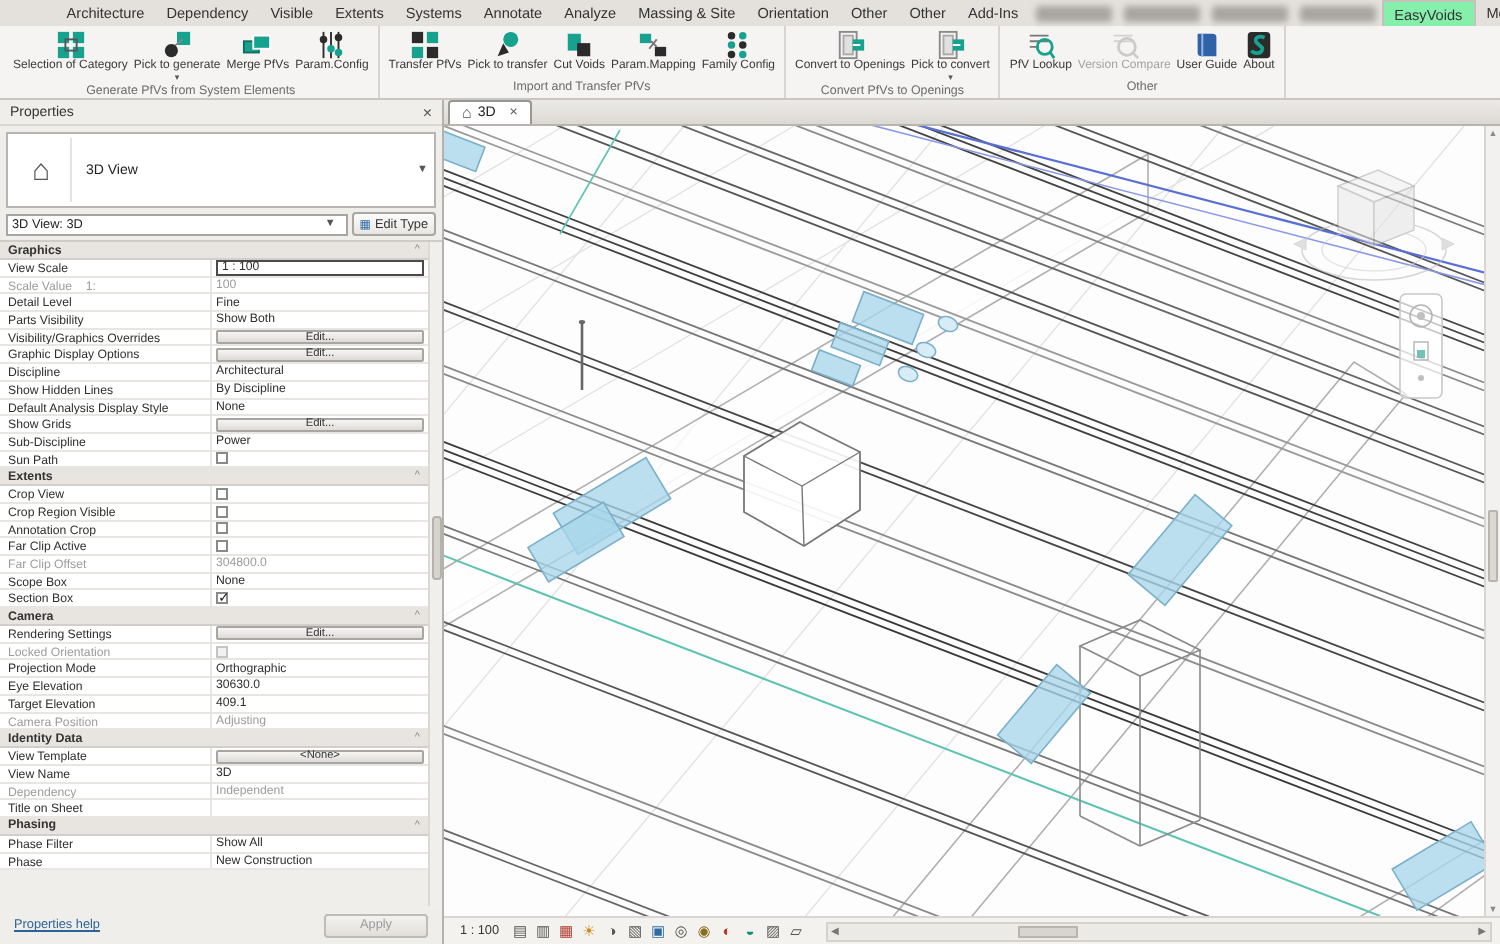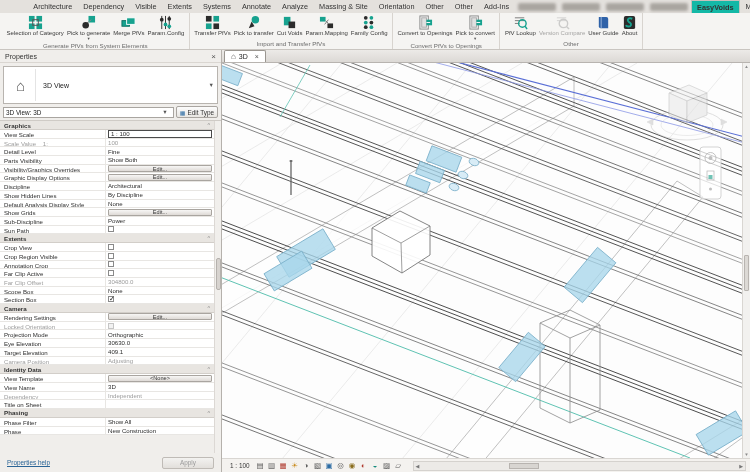--- a/index.html
+++ b/index.html
@@ -11,7 +11,7 @@
   .menubar { height:13px; background:#e4e1dd; display:flex; align-items:stretch; font-size:7.3px; color:#333; flex:0 0 auto; }
   .mtab { display:flex; align-items:center; padding:0 5.5px; white-space:nowrap; cursor:pointer; }
   .mtab.file { background:linear-gradient(#4e85c4,#2f5f99); color:#fff; padding:0 8px;margin-top:40px; }
-  .mtab.active { background:#14b8a6; border:1px solid #c5c1bc; border-bottom:none; font-weight:bold;text-align:right; }
+  .mtab.active { background:#86efac; border:1px solid #c5c1bc; border-bottom:none; font-weight:normal;text-align:right; }
   .mtab.redacted { padding:0; margin:2px 3px; }
   .mtab.redacted .blurblock { width:38px; height:8px; background:#a9a5a0; border-radius:2px; filter:blur(1.5px); }
 

